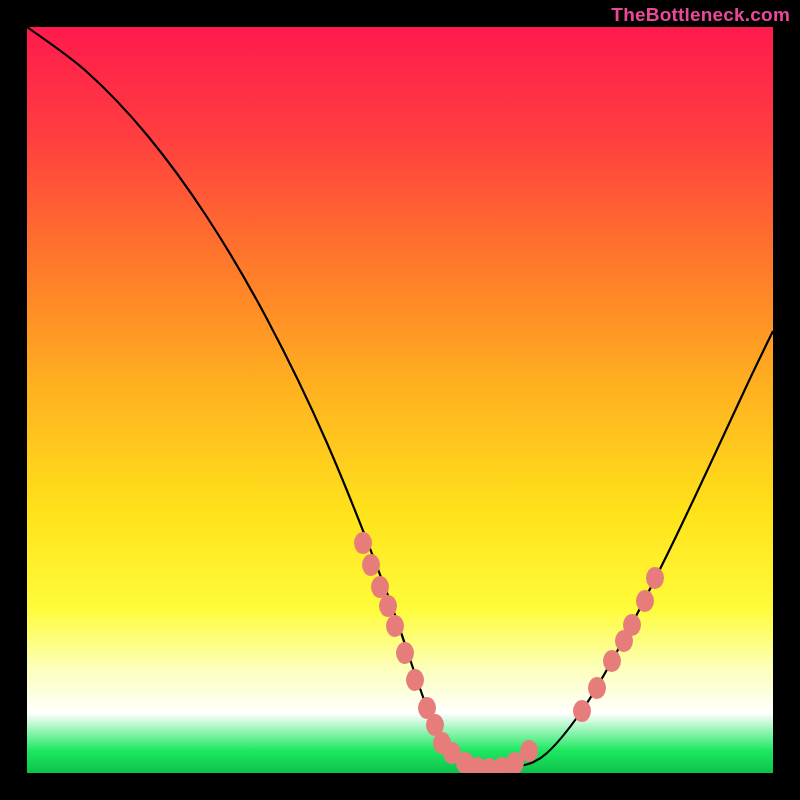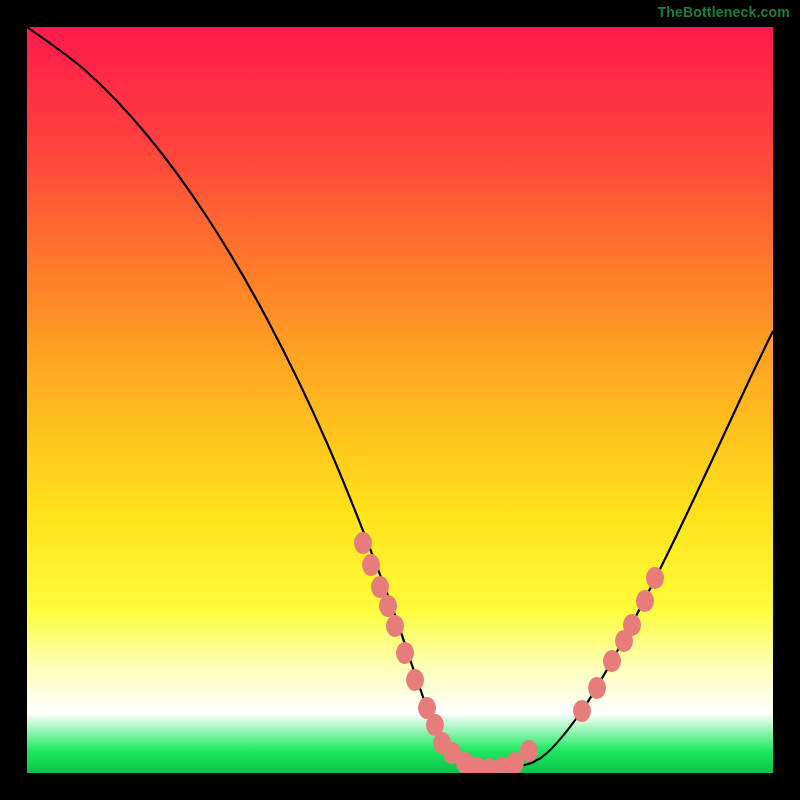--- a/index.html
+++ b/index.html
@@ -33,8 +33,8 @@
     position: absolute;
     top: 4px;
     right: 10px;
-    color: #15803d;
-    font-size: 14px;
+    color: #ec4899;
+    font-size: 19px;
     font-weight: 600;
     letter-spacing: 0.2px;
     margin-left: 28px;

